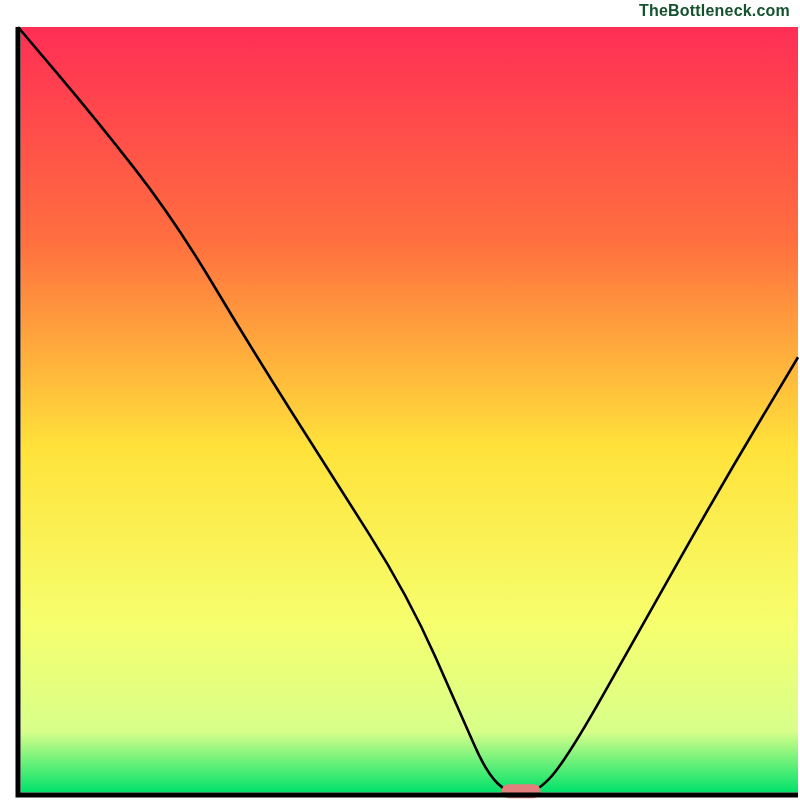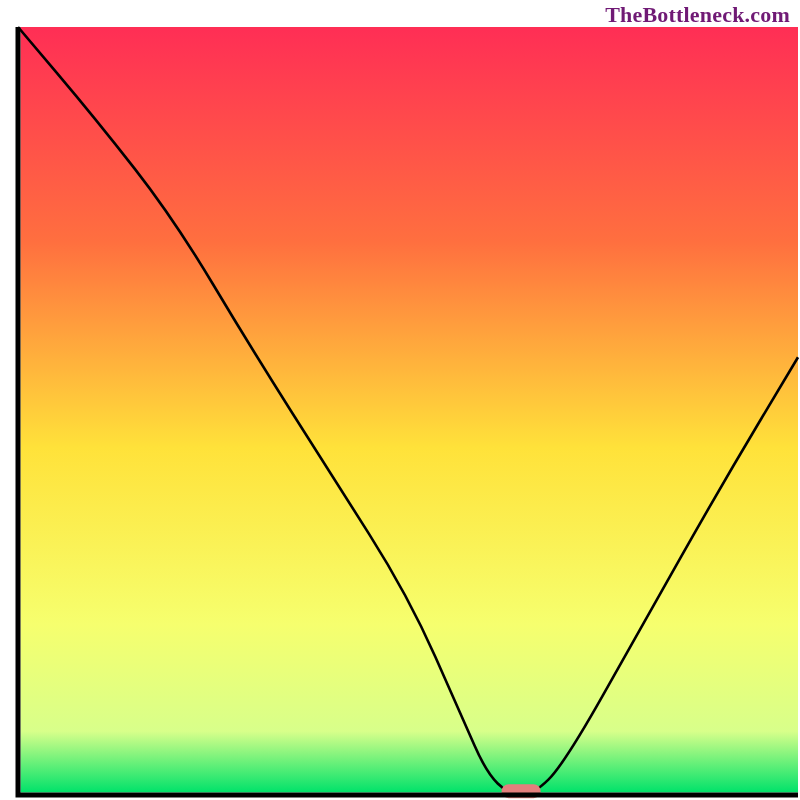--- a/index.html
+++ b/index.html
@@ -19,11 +19,10 @@
     position: absolute;
     top: 2px;
     right: 10px;
-    font-size: 22px;
+    font-size: 16px;
     font-weight: 600;
-    color: #701a75;
+    color: #14532d;
     letter-spacing: 0.2px;
-    font-family: Liberation Serif, serif;
   }
   .plot-outer {
     position: absolute;

